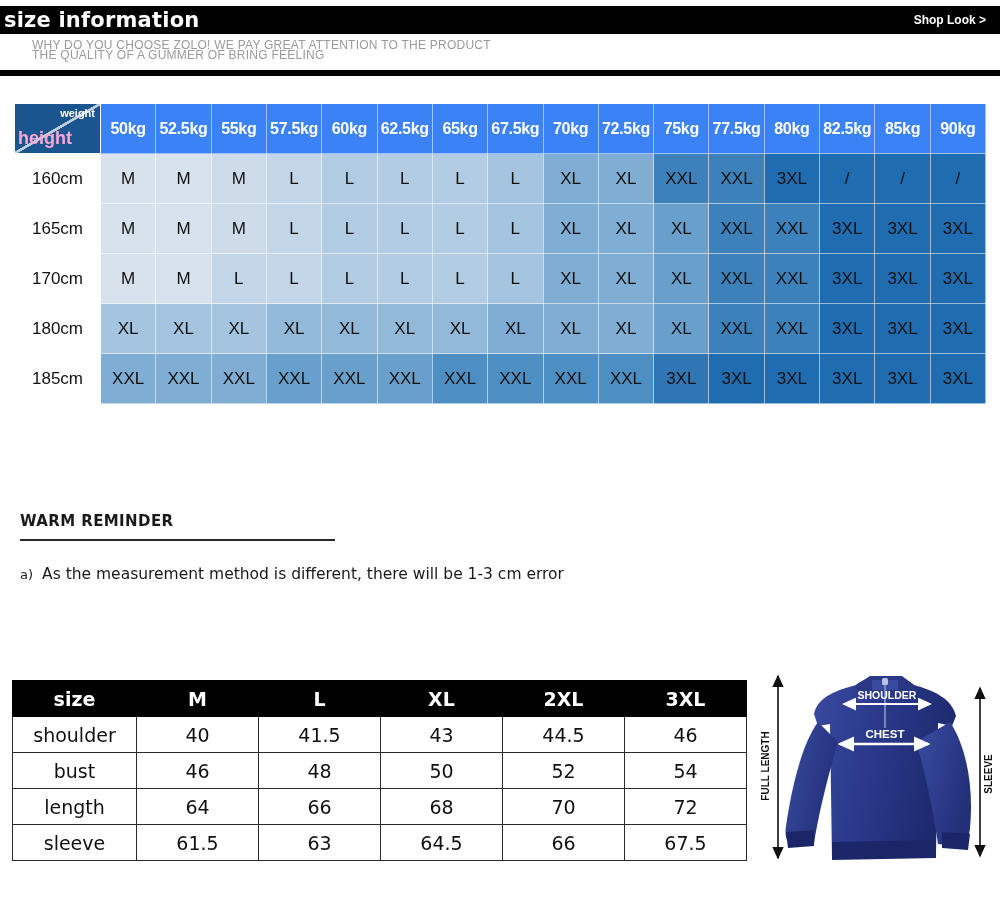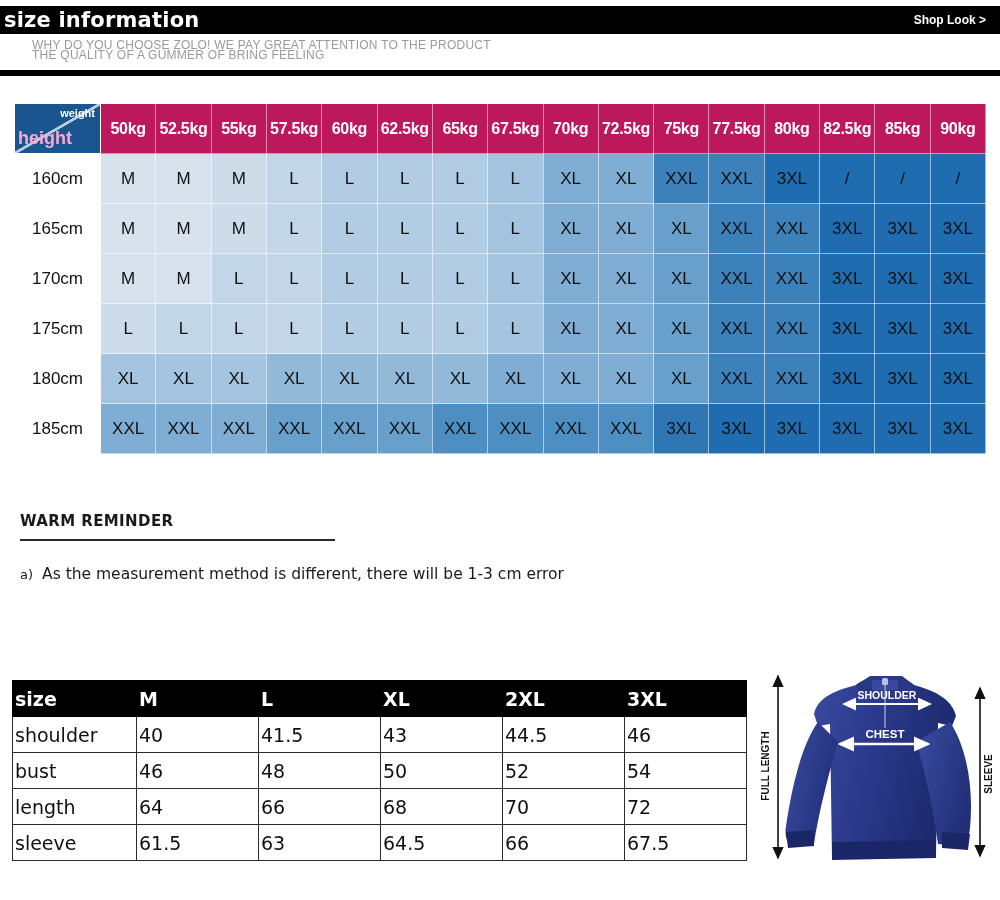--- a/index.html
+++ b/index.html
@@ -59,7 +59,7 @@
     font-family:"Liberation Sans", sans-serif;
   }
   table.sizegrid th.wcol {
-    background:#be185d;
+    background:#3b82f6;
     color:#fff;
     font-weight:700;
     font-size:16px;

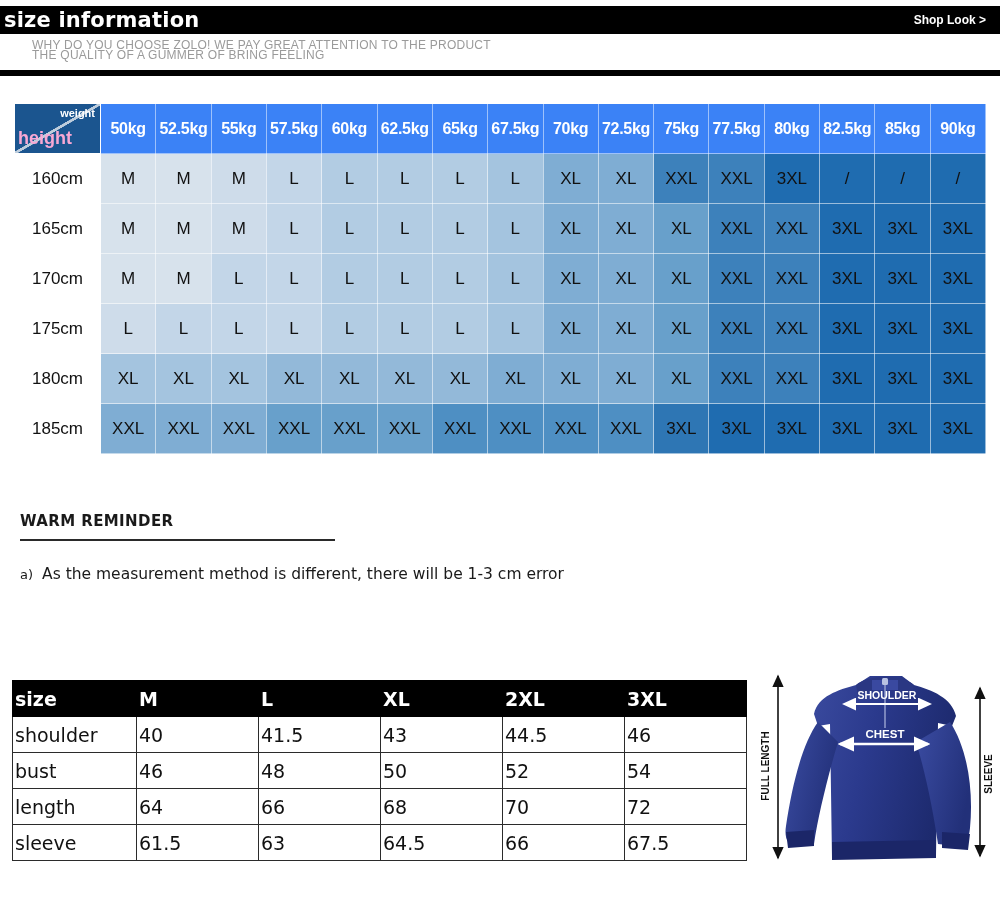--- a/index.html
+++ b/index.html
@@ -252,25 +252,6 @@
           <td class="hcol">170cm</td>
           <td class="lv0">M</td>
           <td class="lv0">M</td>
-          <td class="lv2">L</td>
-          <td class="lv2">L</td>
-          <td class="lv3">L</td>
-          <td class="lv3">L</td>
-          <td class="lv3">L</td>
-          <td class="lv4">L</td>
-          <td class="lv6">XL</td>
-          <td class="lv6">XL</td>
-          <td class="lv7">XL</td>
-          <td class="lv9">XXL</td>
-          <td class="lv9">XXL</td>
-          <td class="lv11">3XL</td>
-          <td class="lv11">3XL</td>
-          <td class="lv11">3XL</td>
-        </tr>
-        <tr>
-          <td class="hcol">175cm</td>
-          <td class="lv1">L</td>
-          <td class="lv2">L</td>
           <td class="lv2">L</td>
           <td class="lv2">L</td>
           <td class="lv3">L</td>

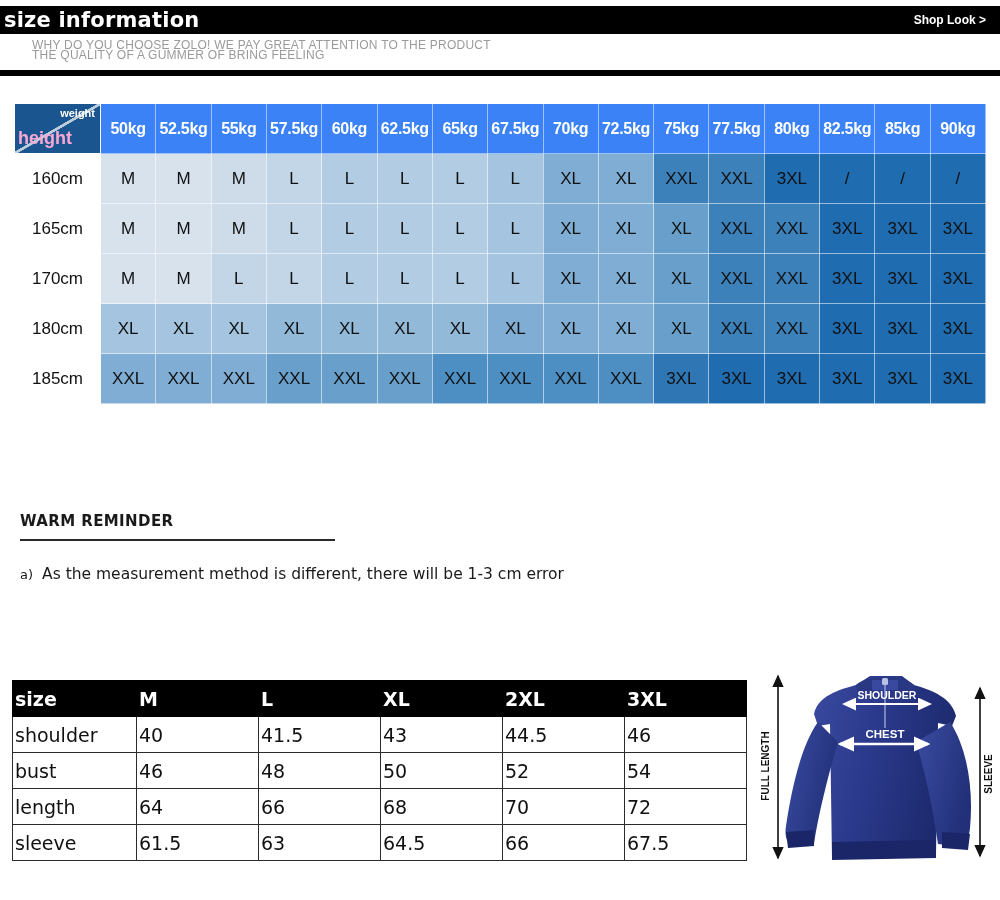--- a/index.html
+++ b/index.html
@@ -140,7 +140,7 @@
   table.meas th, table.meas td {
     border:1.6px solid #2b2b2b;
     height:36px;
-    text-align:left;
+    text-align:center;
     font-size:19px;
     font-family:"DejaVu Sans", sans-serif;
     color:#111;

